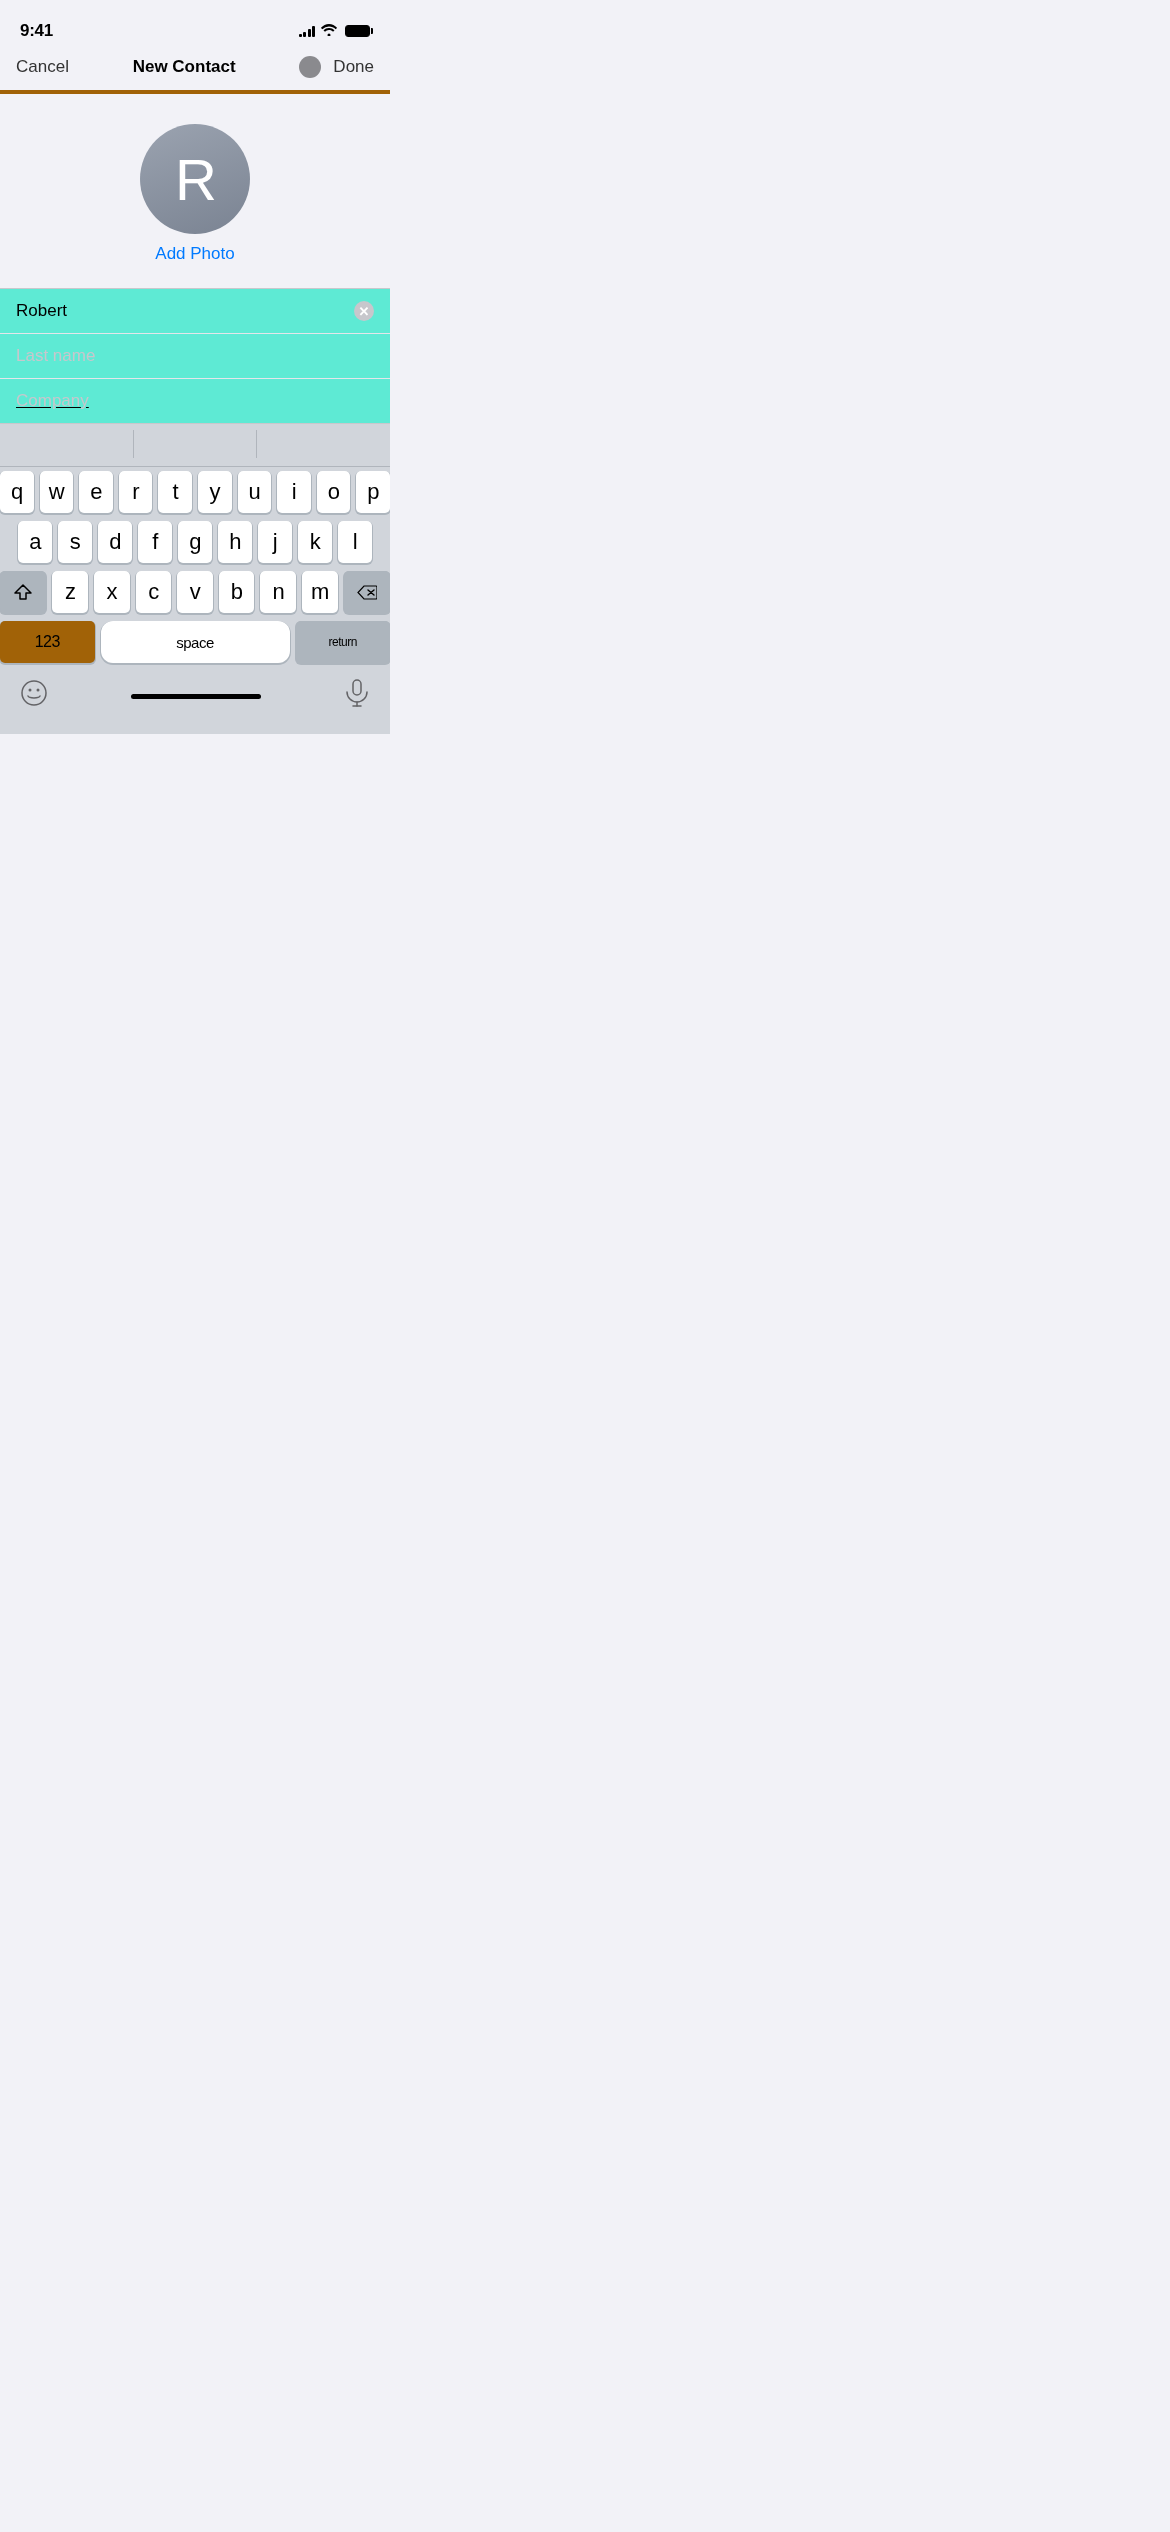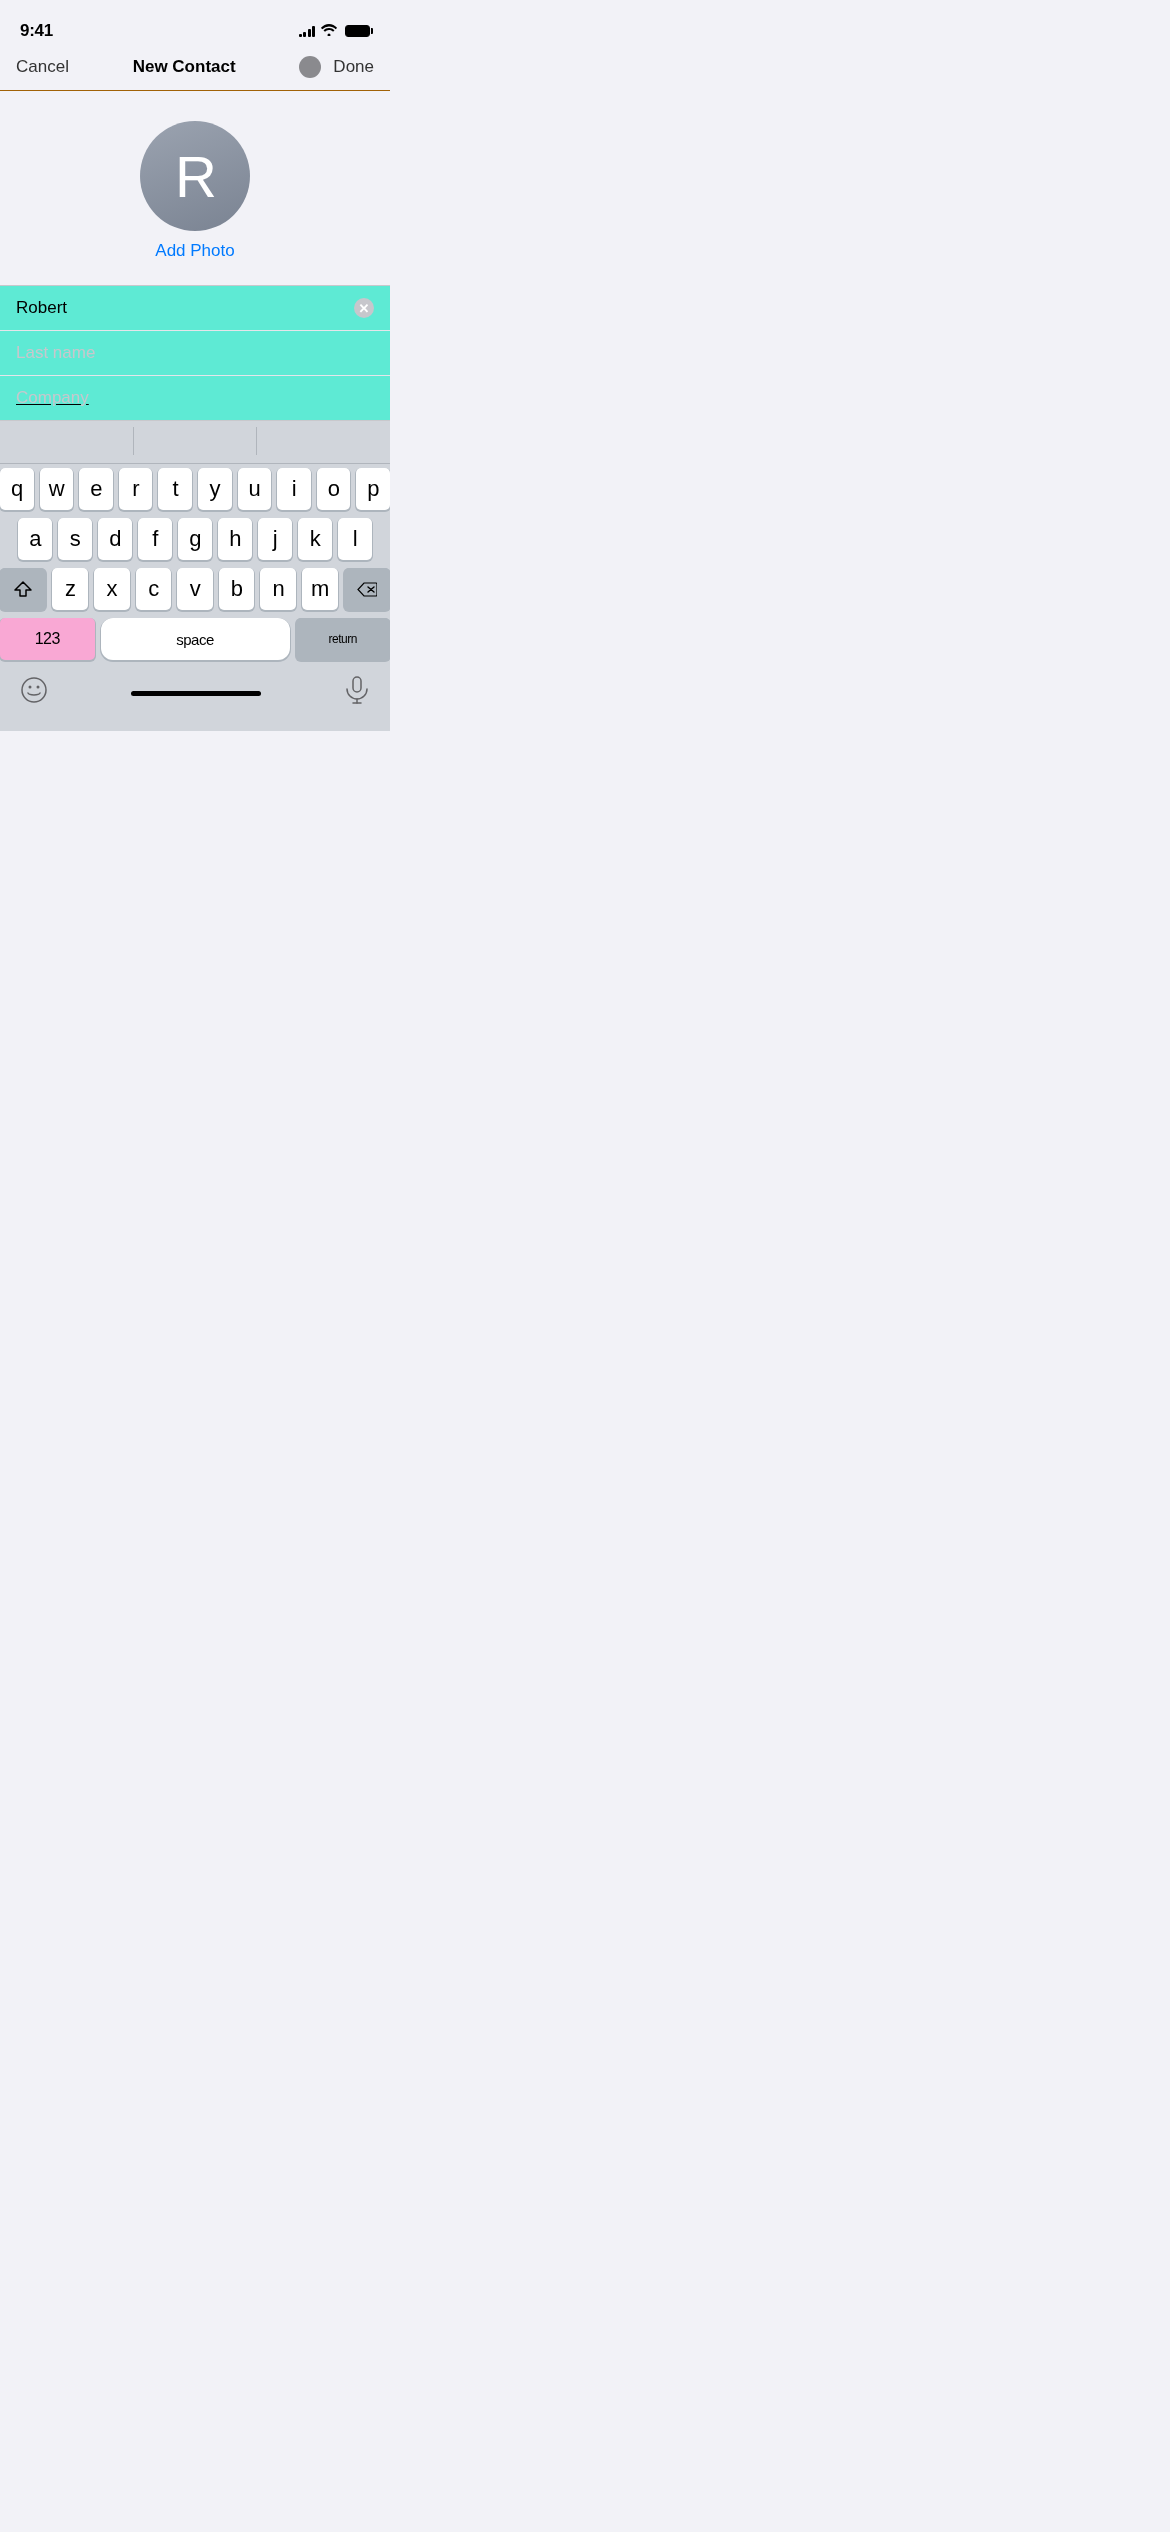--- a/index.html
+++ b/index.html
@@ -90,7 +90,7 @@
       align-items: center;
       padding: 8px 16px 12px 16px;
       background: #f2f2f7;
-      border-bottom: 1px solid #a16207;
+      border-bottom: 4px solid #a16207;
     }
 
     .nav-cancel {

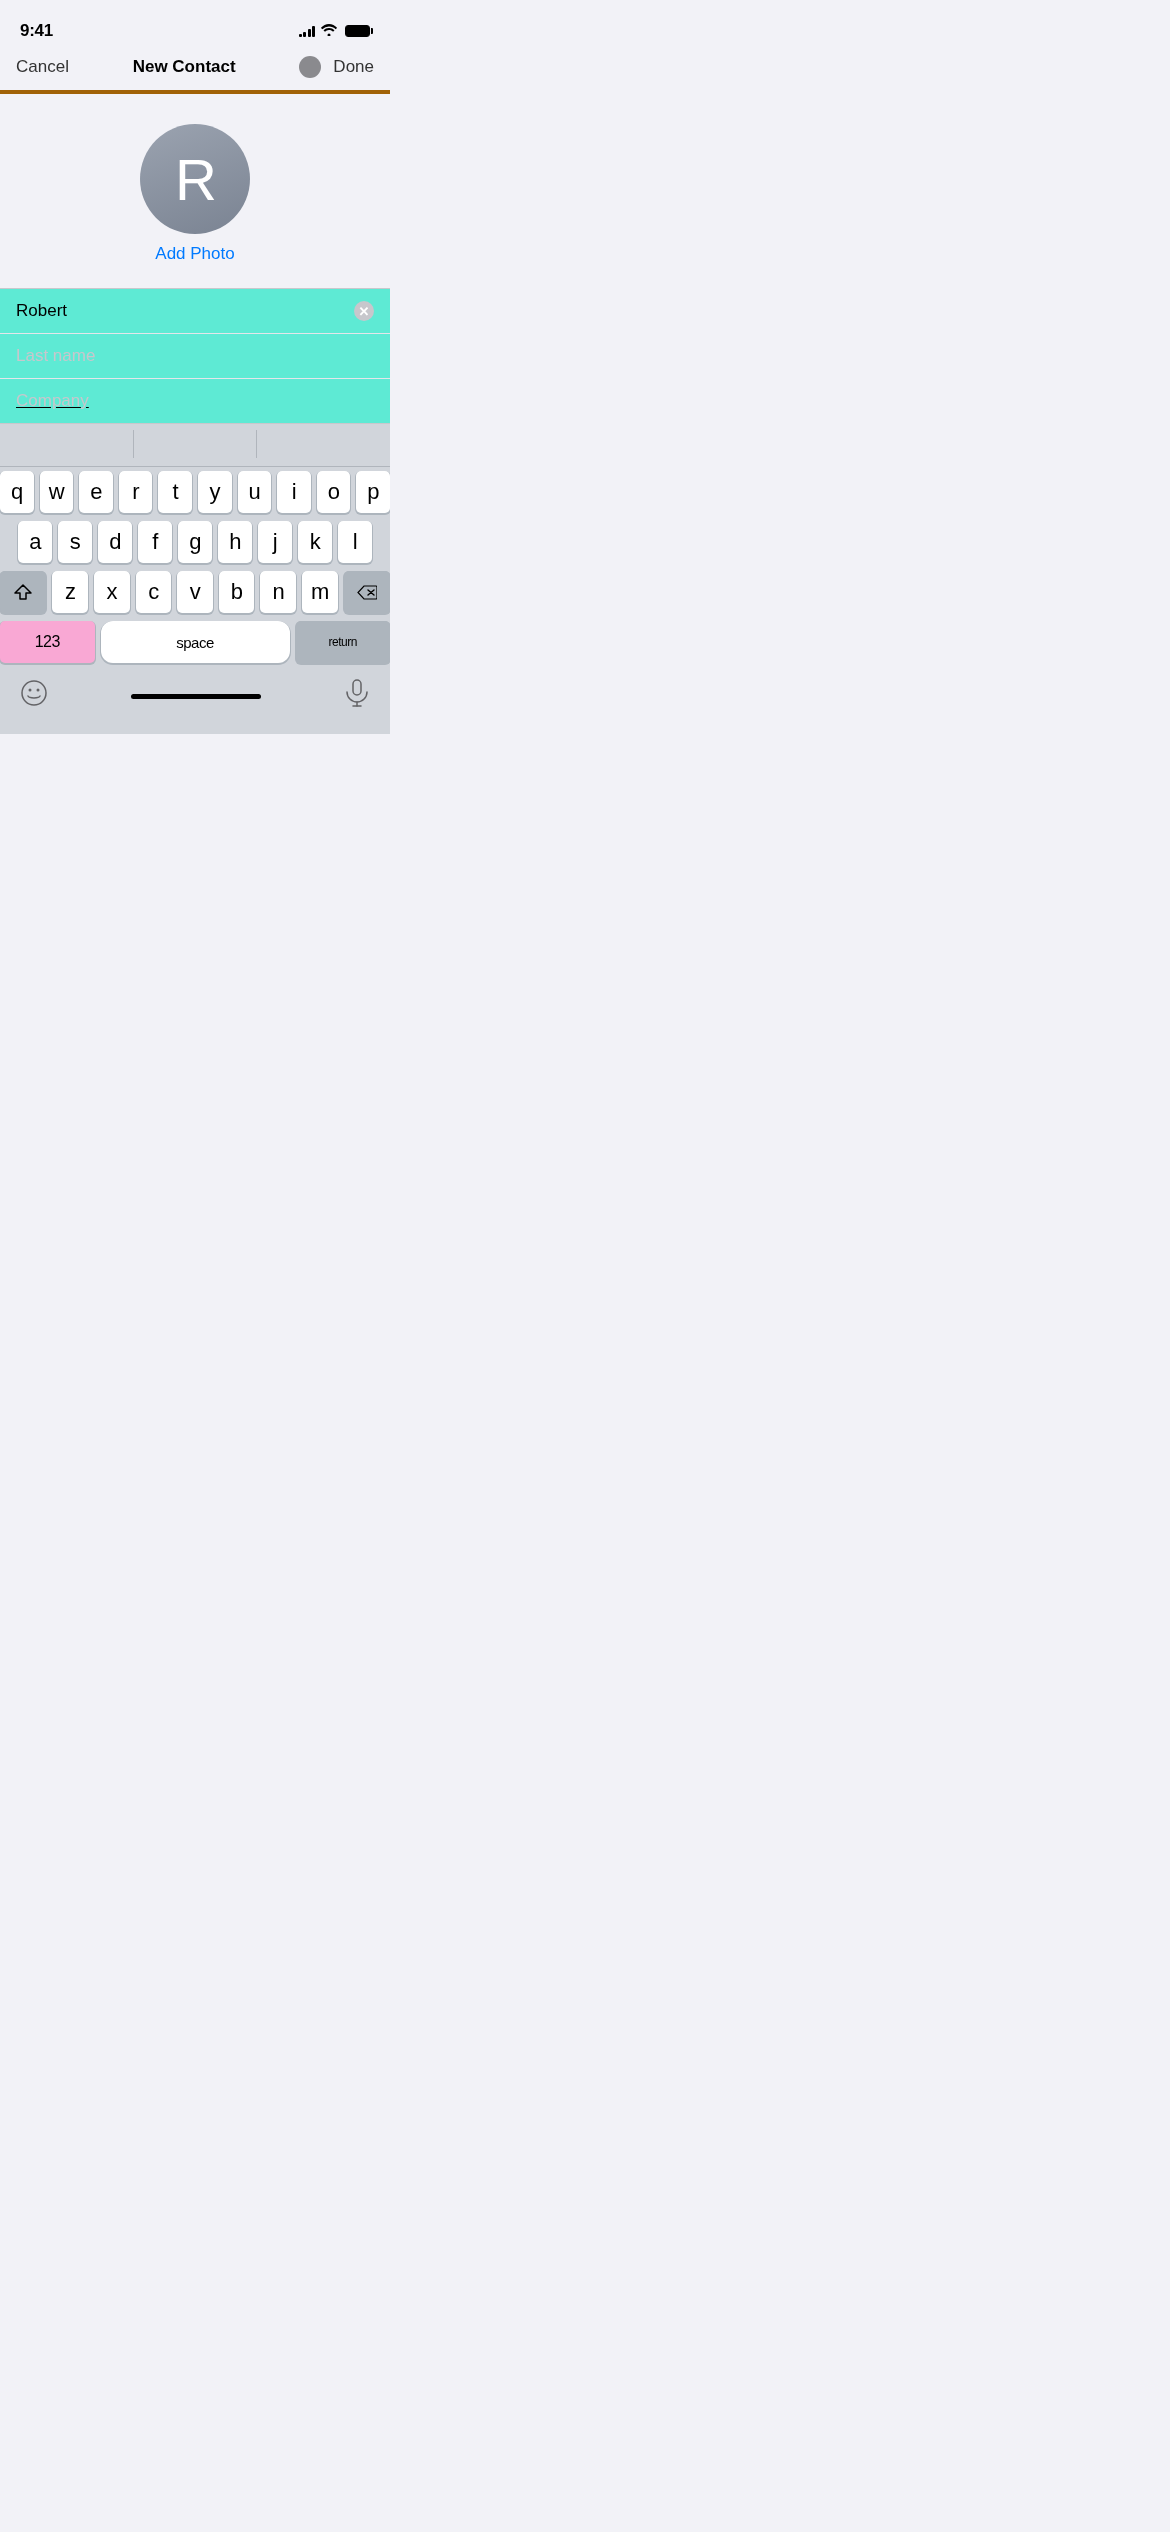--- a/index.html
+++ b/index.html
@@ -286,7 +286,7 @@
       flex: 2;
       font-size: 16px;
       font-weight: 400;
-      background: #f9a8d4;
+      background: #a16207;
     }
 
     .key-return {

